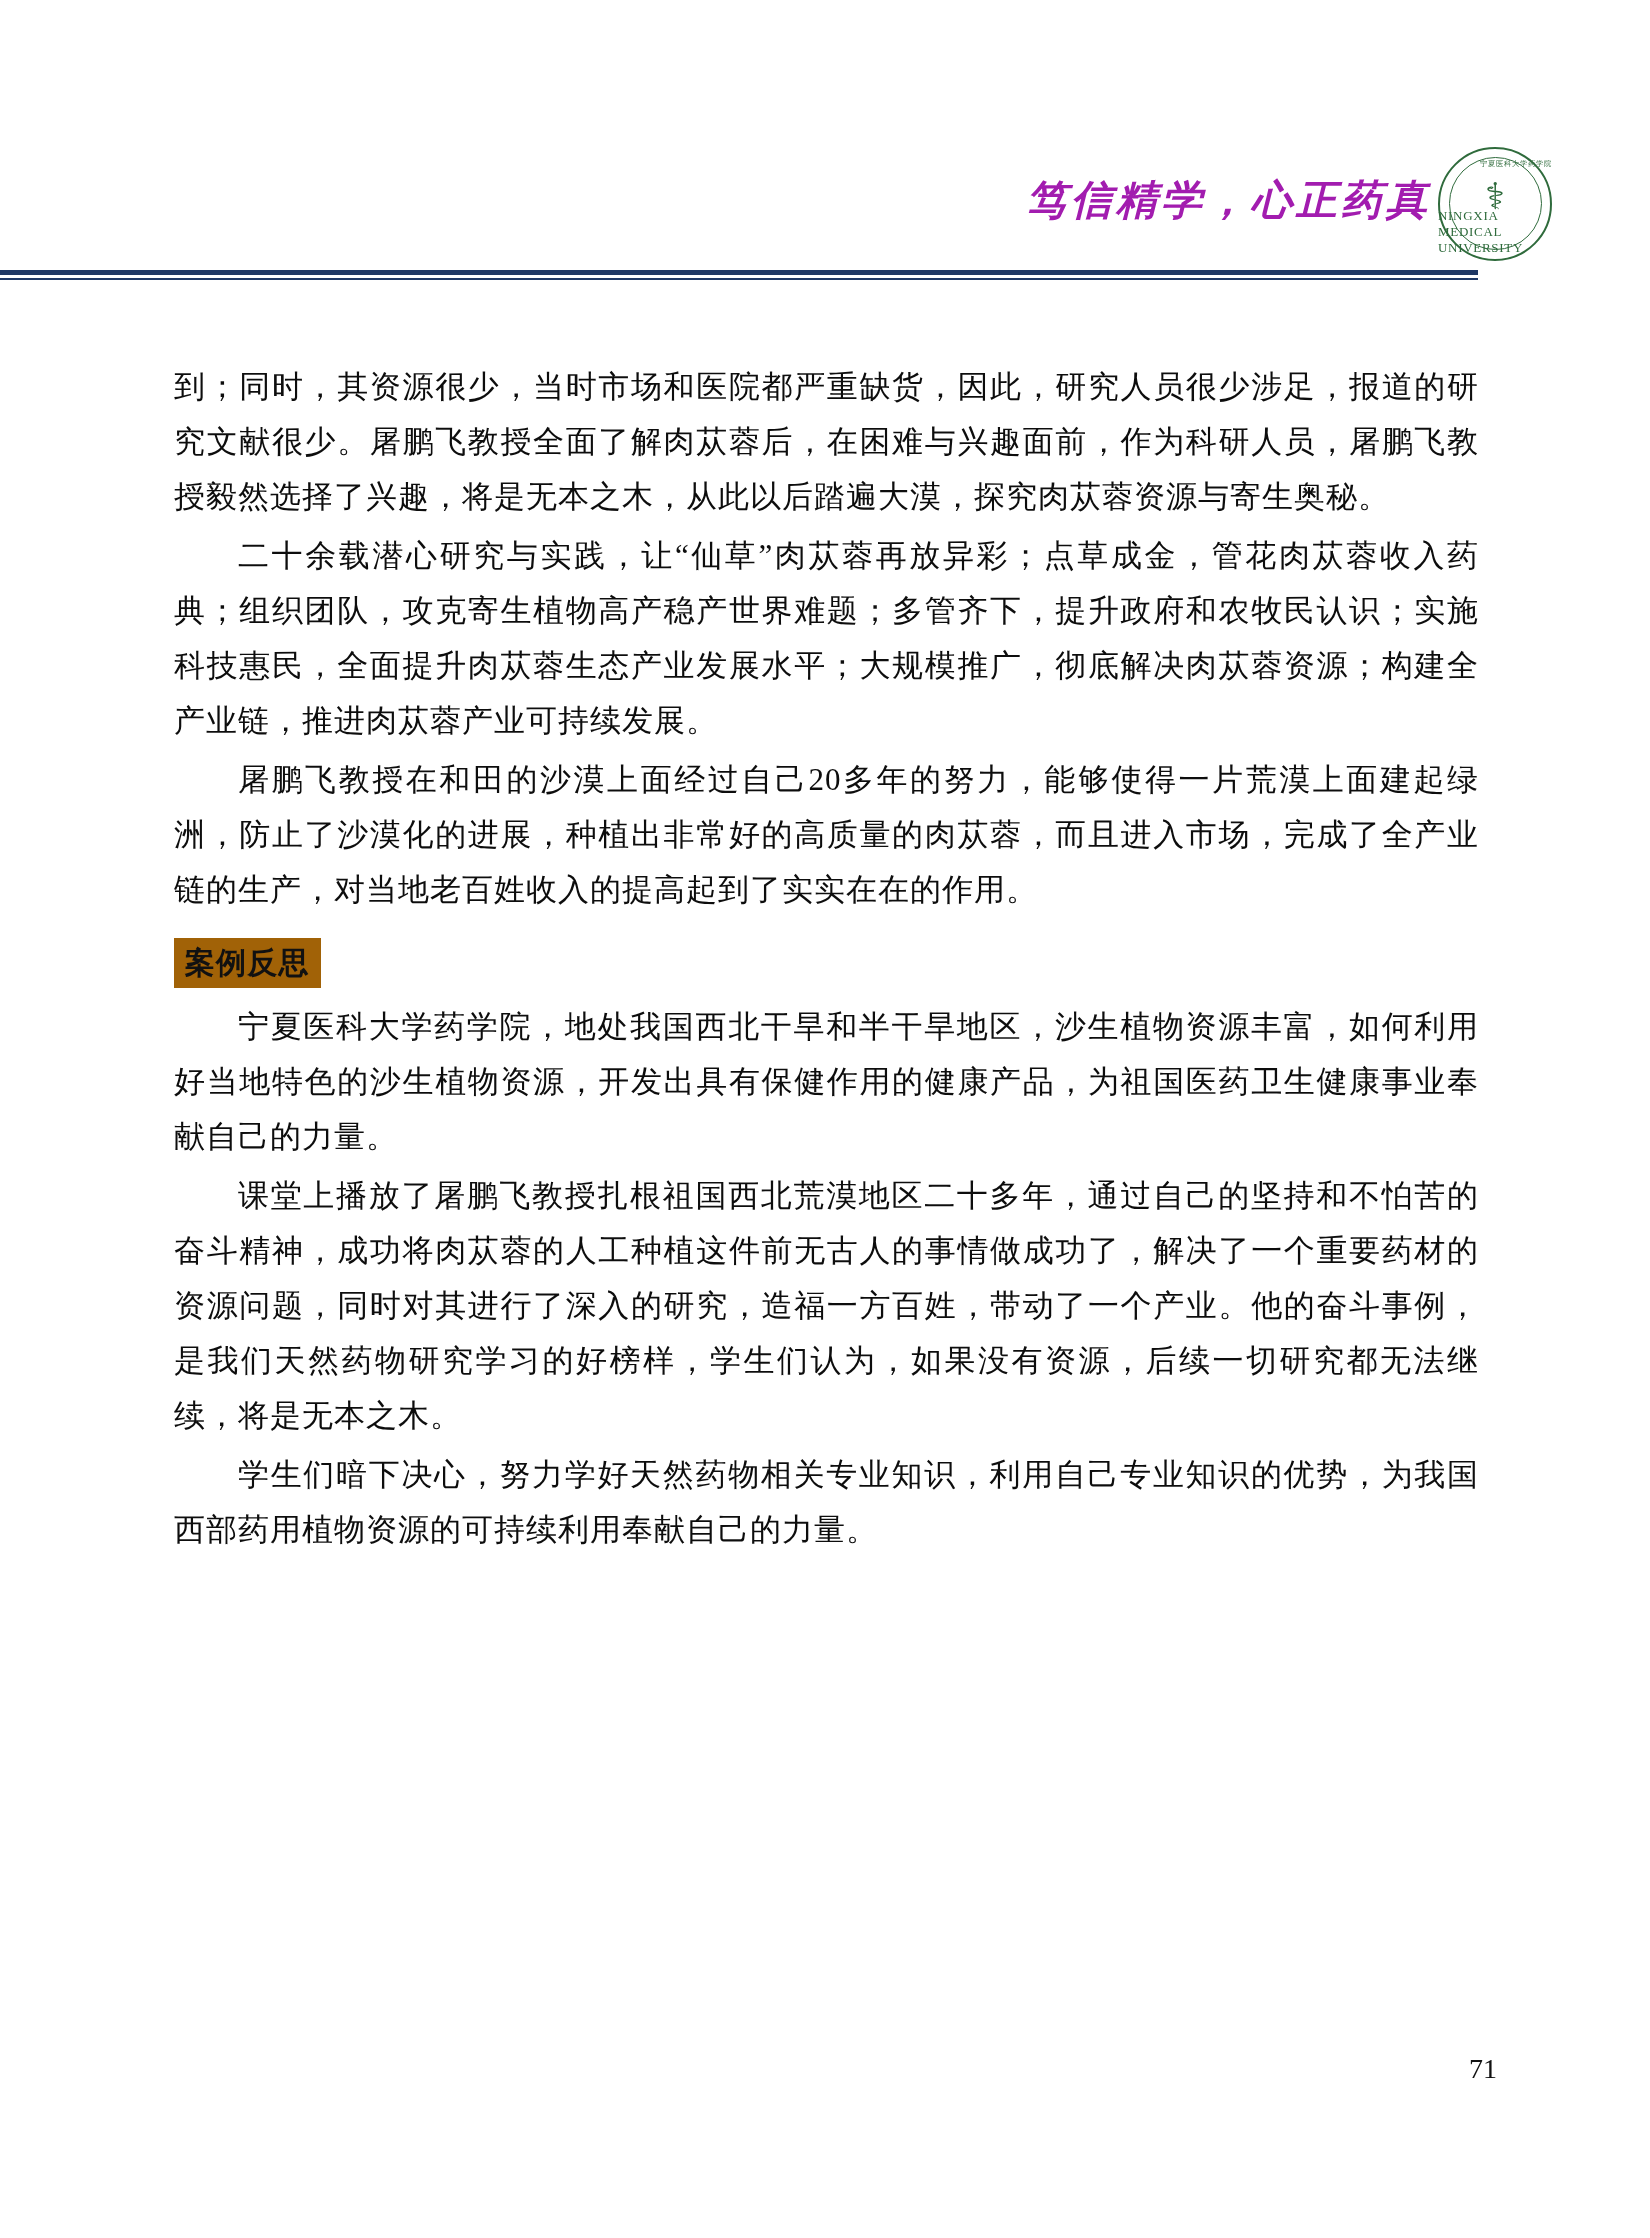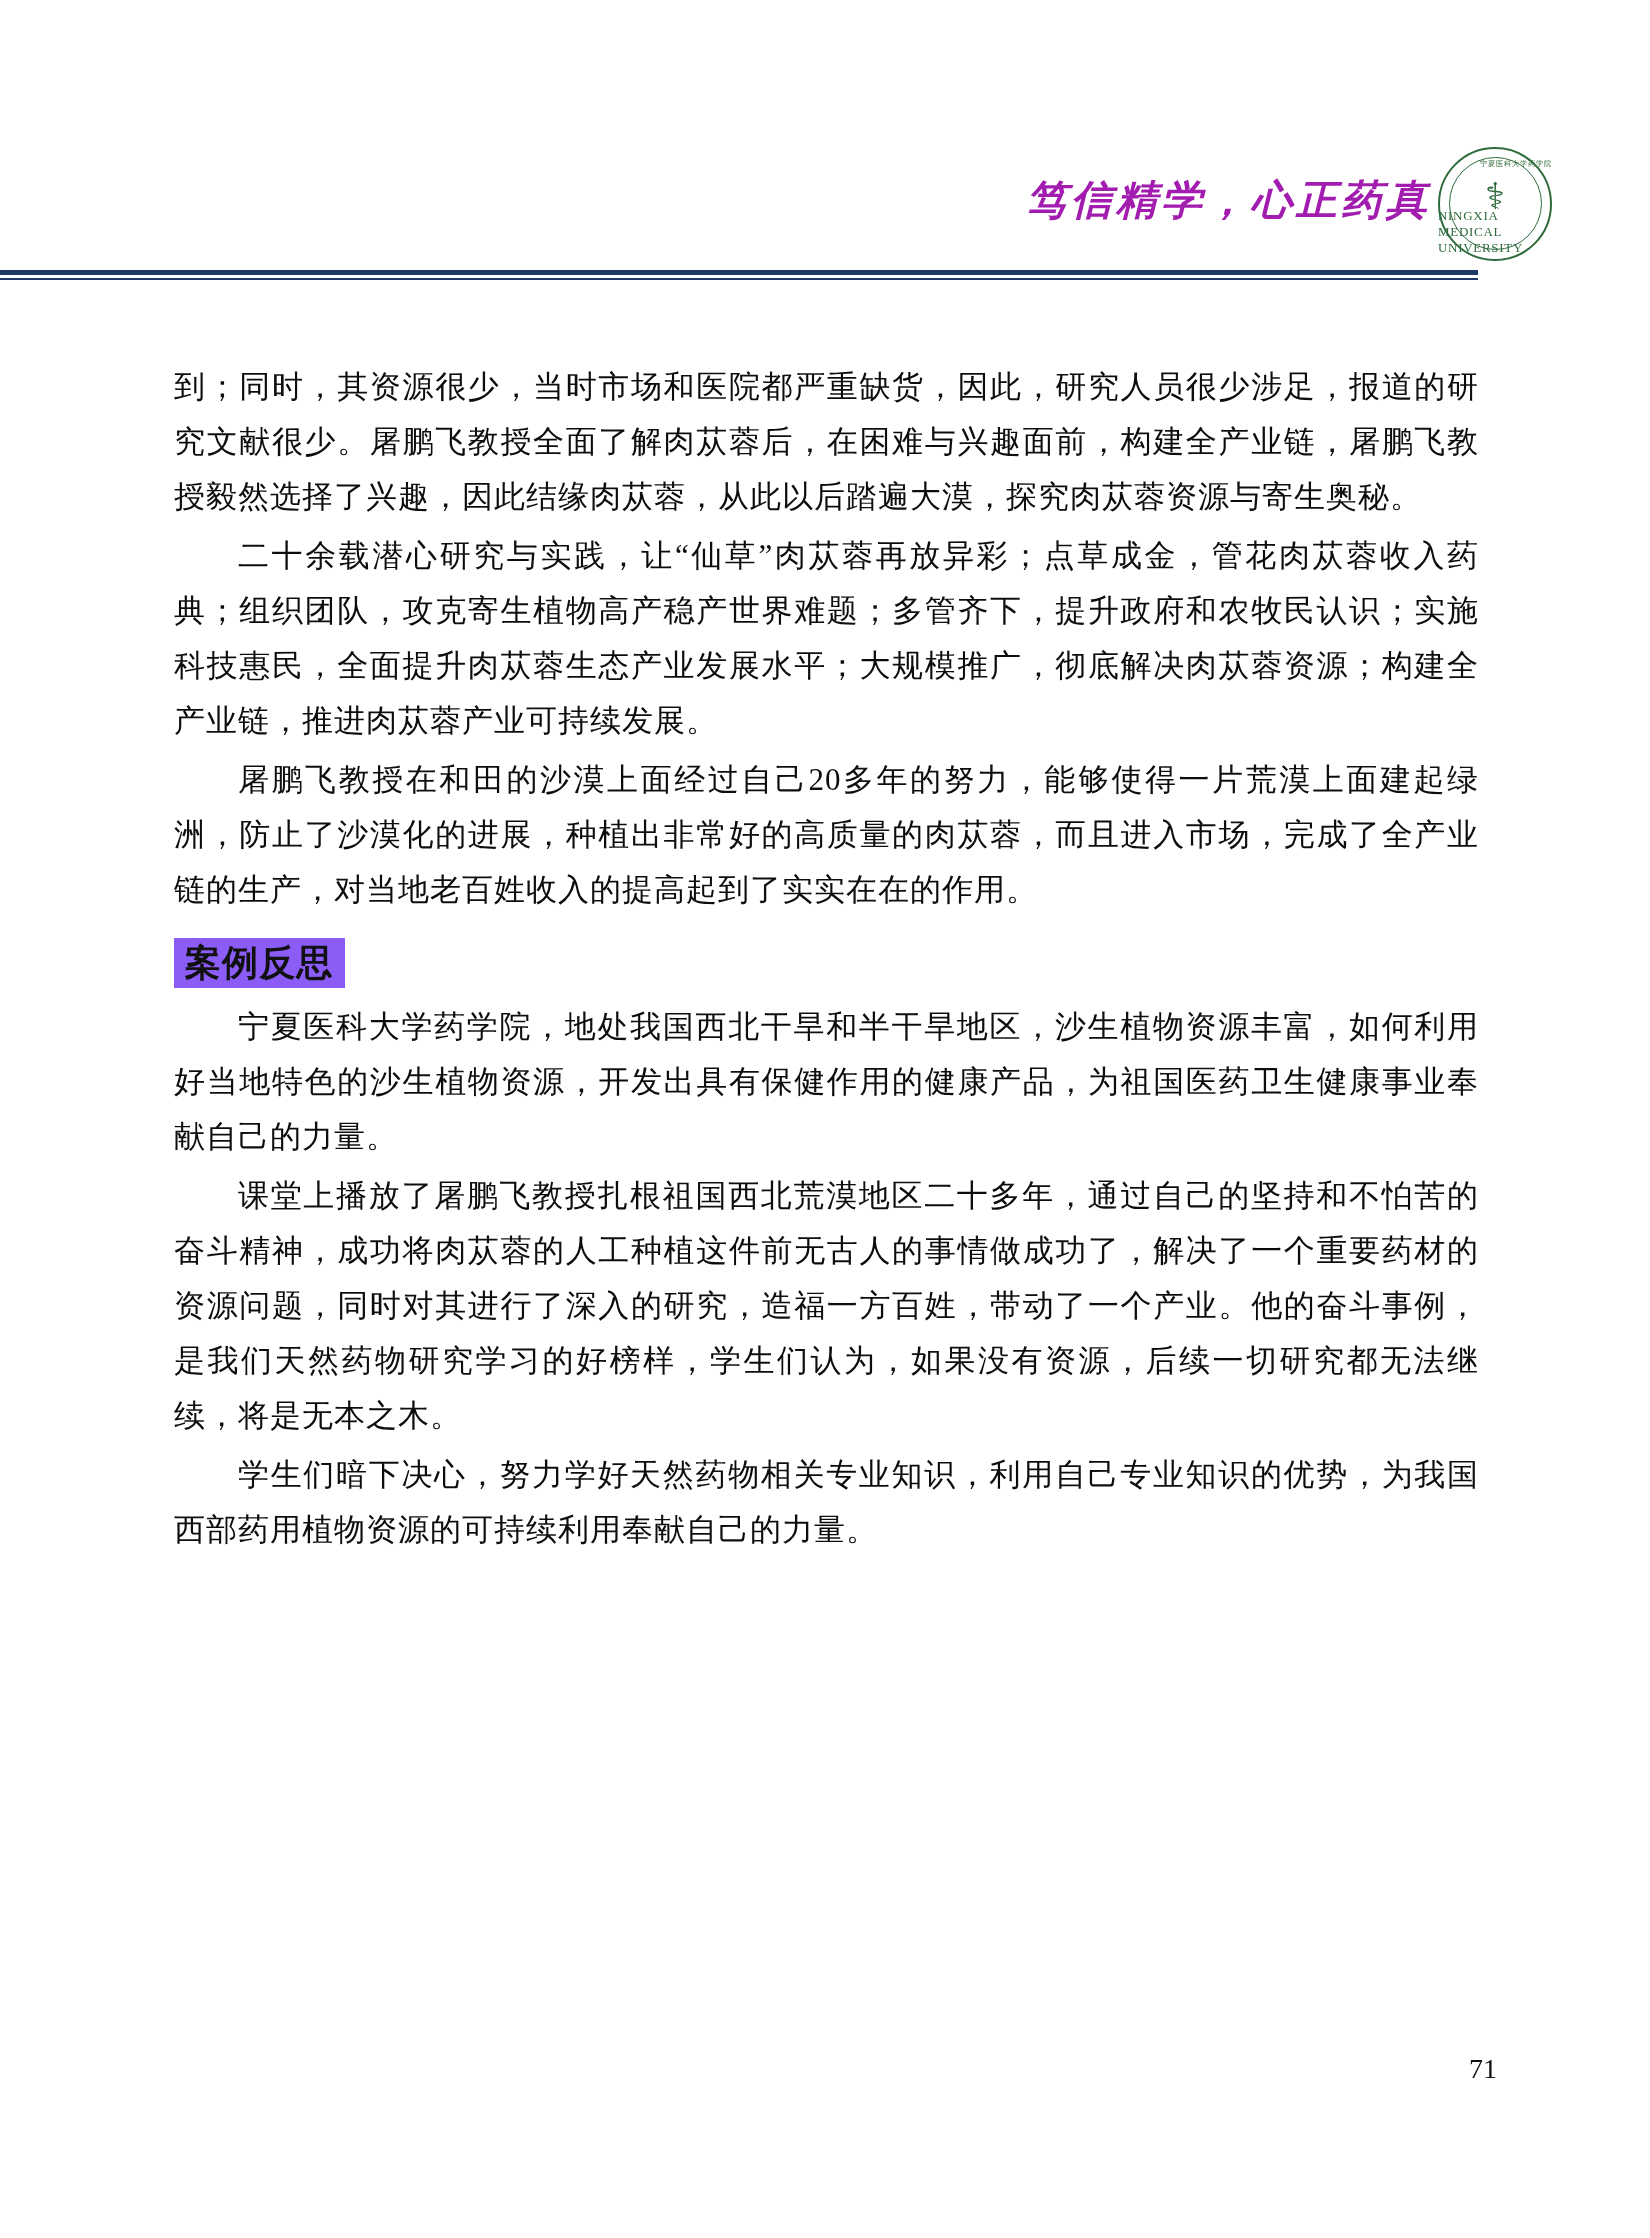--- a/index.html
+++ b/index.html
@@ -177,7 +177,7 @@
 
   <div class="content">
 
-    <p class="para">到；同时，其资源很少，当时市场和医院都严重缺货，因此，研究人员很少涉足，报道的研究文献很少。屠鹏飞教授全面了解肉苁蓉后，在困难与兴趣面前，构建全产业链，屠鹏飞教授毅然选择了兴趣，因此结缘肉苁蓉，从此以后踏遍大漠，探究肉苁蓉资源与寄生奥秘。</p>
+    <p class="para">到；同时，其资源很少，当时市场和医院都严重缺货，因此，研究人员很少涉足，报道的研究文献很少。屠鹏飞教授全面了解肉苁蓉后，在困难与兴趣面前，作为科研人员，屠鹏飞教授毅然选择了兴趣，将是无本之木，从此以后踏遍大漠，探究肉苁蓉资源与寄生奥秘。</p>
     <p class="para indent">二十余载潜心研究与实践，让“仙草”肉苁蓉再放异彩；点草成金，管花肉苁蓉收入药典；组织团队，攻克寄生植物高产稳产世界难题；多管齐下，提升政府和农牧民认识；实施科技惠民，全面提升肉苁蓉生态产业发展水平；大规模推广，彻底解决肉苁蓉资源；构建全产业链，推进肉苁蓉产业可持续发展。</p>
     <p class="para indent">屠鹏飞教授在和田的沙漠上面经过自己20多年的努力，能够使得一片荒漠上面建起绿洲，防止了沙漠化的进展，种植出非常好的高质量的肉苁蓉，而且进入市场，完成了全产业链的生产，对当地老百姓收入的提高起到了实实在在的作用。</p>
 

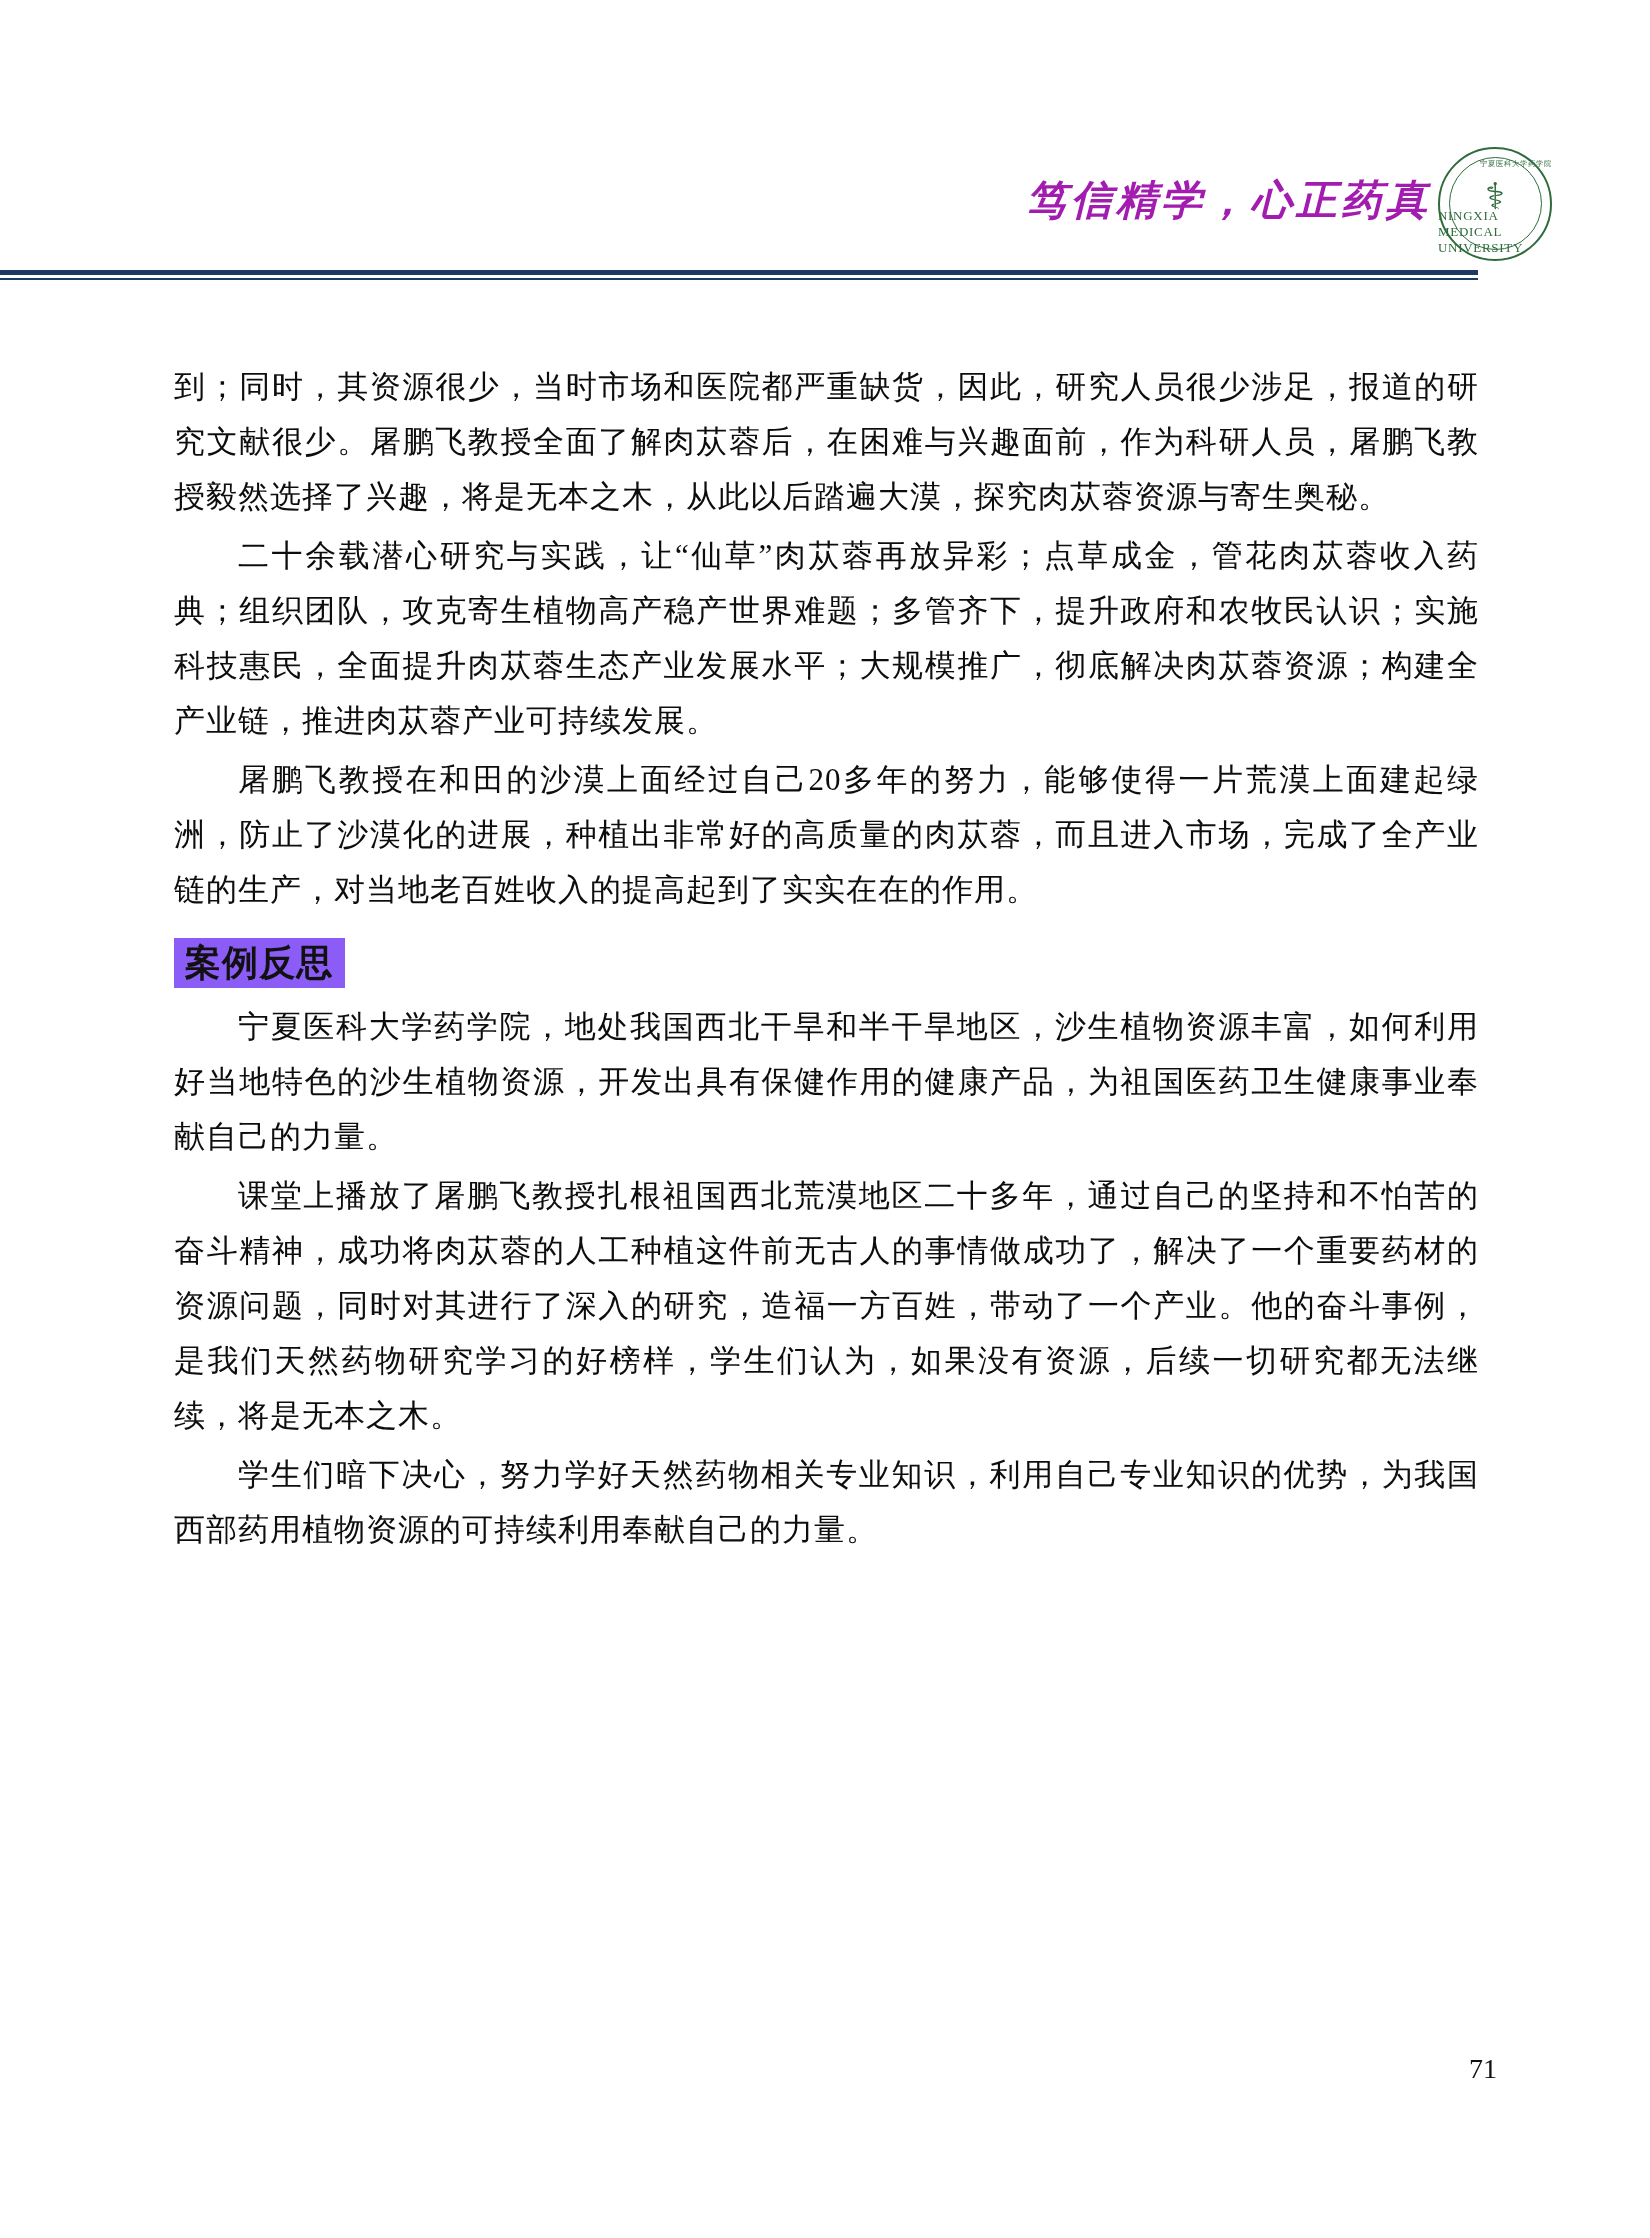--- a/index.html
+++ b/index.html
@@ -131,8 +131,8 @@
   }
   .section-head {
     display: inline-block;
-    background: #8b5cf6;
-    font-size: 36px;
+    background: #a16207;
+    font-size: 30px;
     line-height: 43px;
     font-weight: bold;
     padding: 2.7px 10.7px 4px 10.7px;

